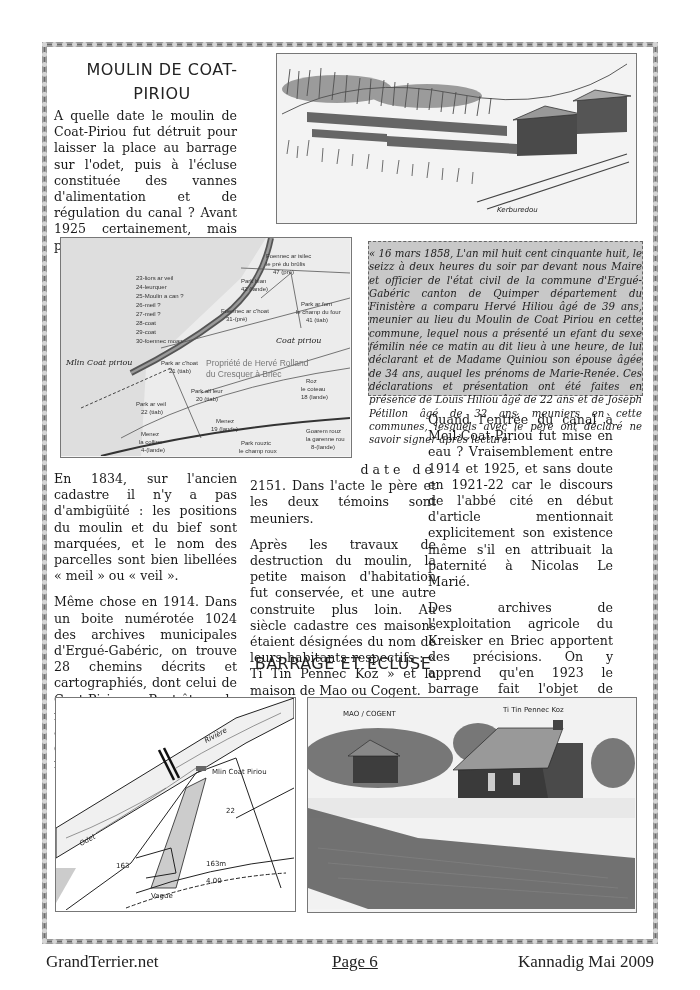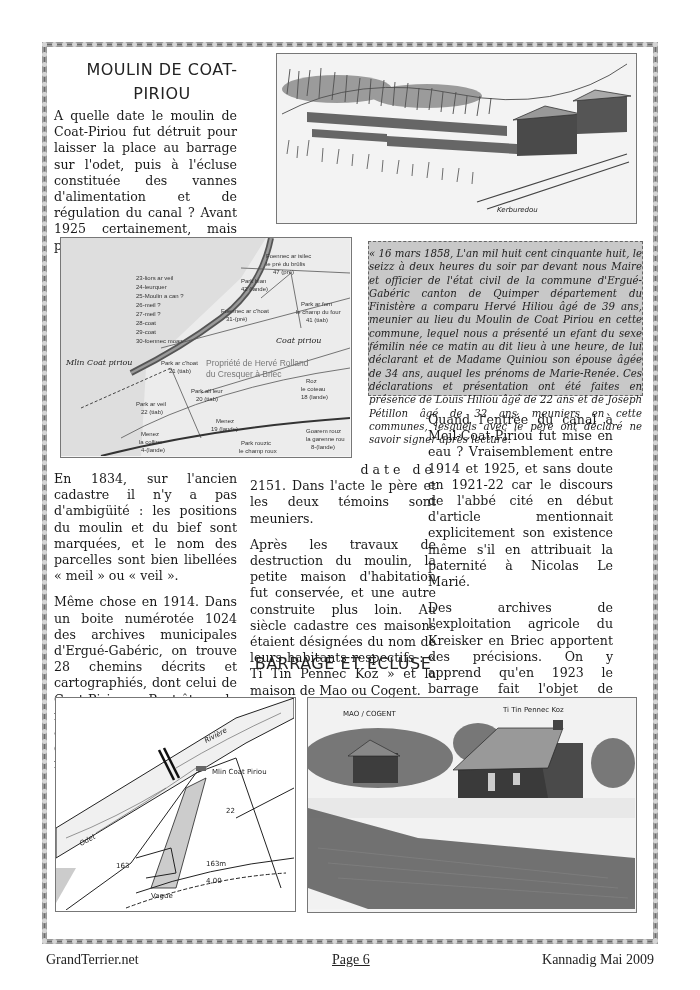--- a/index.html
+++ b/index.html
@@ -20,7 +20,7 @@
   .quote { position: absolute; box-sizing: border-box; border: 1.5px dashed #666;
            background: #c8c8c8; padding: 5px 0; font-style: italic;
            font-size: 10.2px; line-height: 13.3px; text-align: justify; color: #222; }
-  .footer { position: absolute; top: 952px; font-family: "Liberation Serif", serif; font-size: 14px; color: #222; }
+  .footer { position: absolute; top: 952px; font-family: "Liberation Serif", serif; font-size: 17px; color: #222; }
   svg { display: block; }
   .lbl { font-family: "Liberation Sans", sans-serif; font-size: 6px; fill: #333; }
   .hand { font-family: "DejaVu Sans", sans-serif; font-size: 7px; fill: #222; }

